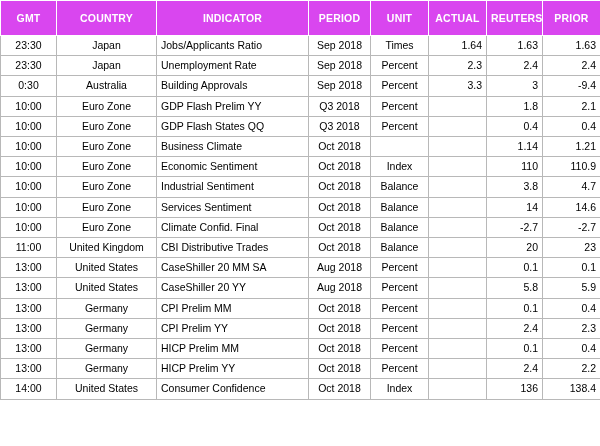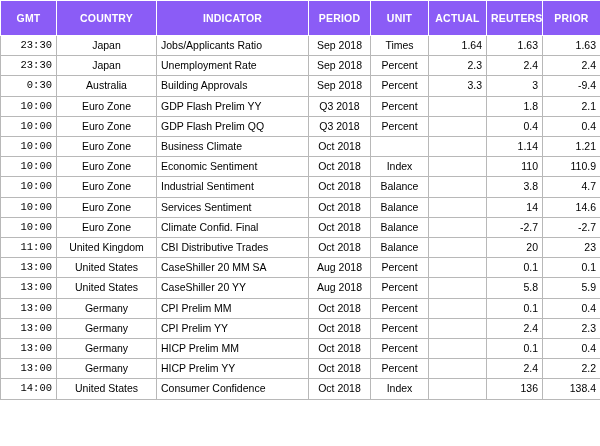--- a/index.html
+++ b/index.html
@@ -29,7 +29,7 @@
     overflow: hidden;
   }
   table.econ-calendar thead th {
-    background: #8b5cf6;
+    background: #d946ef;
     color: #ffffff;
     font-weight: bold;
     font-size: 10.5px;

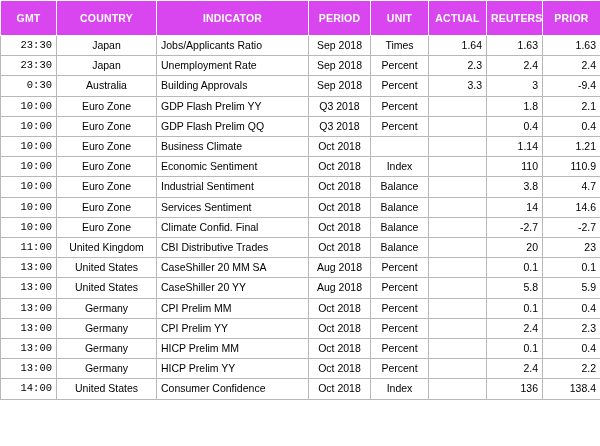--- a/index.html
+++ b/index.html
@@ -50,7 +50,7 @@
   col.c-poll     { width: 56px; }
   col.c-prior    { width: 58px; }
 
-  td.gmt       { text-align: right; font-family: Liberation Mono, monospace; }
+  td.gmt       { text-align: center; }
   td.country   { text-align: center; }
   td.indicator { text-align: left; padding-left: 5px; }
   td.period    { text-align: center; }

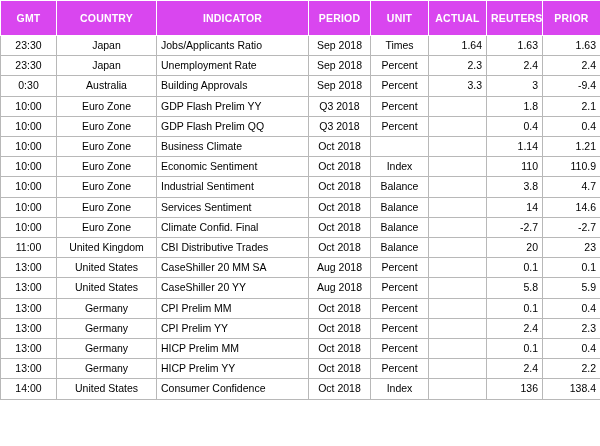--- a/index.html
+++ b/index.html
@@ -131,7 +131,7 @@
       <tr>
         <td class="gmt">10:00</td>
         <td class="country">Euro Zone</td>
-        <td class="indicator">GDP Flash Prelim QQ</td>
+        <td class="indicator">GDP Flash States QQ</td>
         <td class="period">Q3 2018</td>
         <td class="unit">Percent</td>
         <td class="actual"></td>

